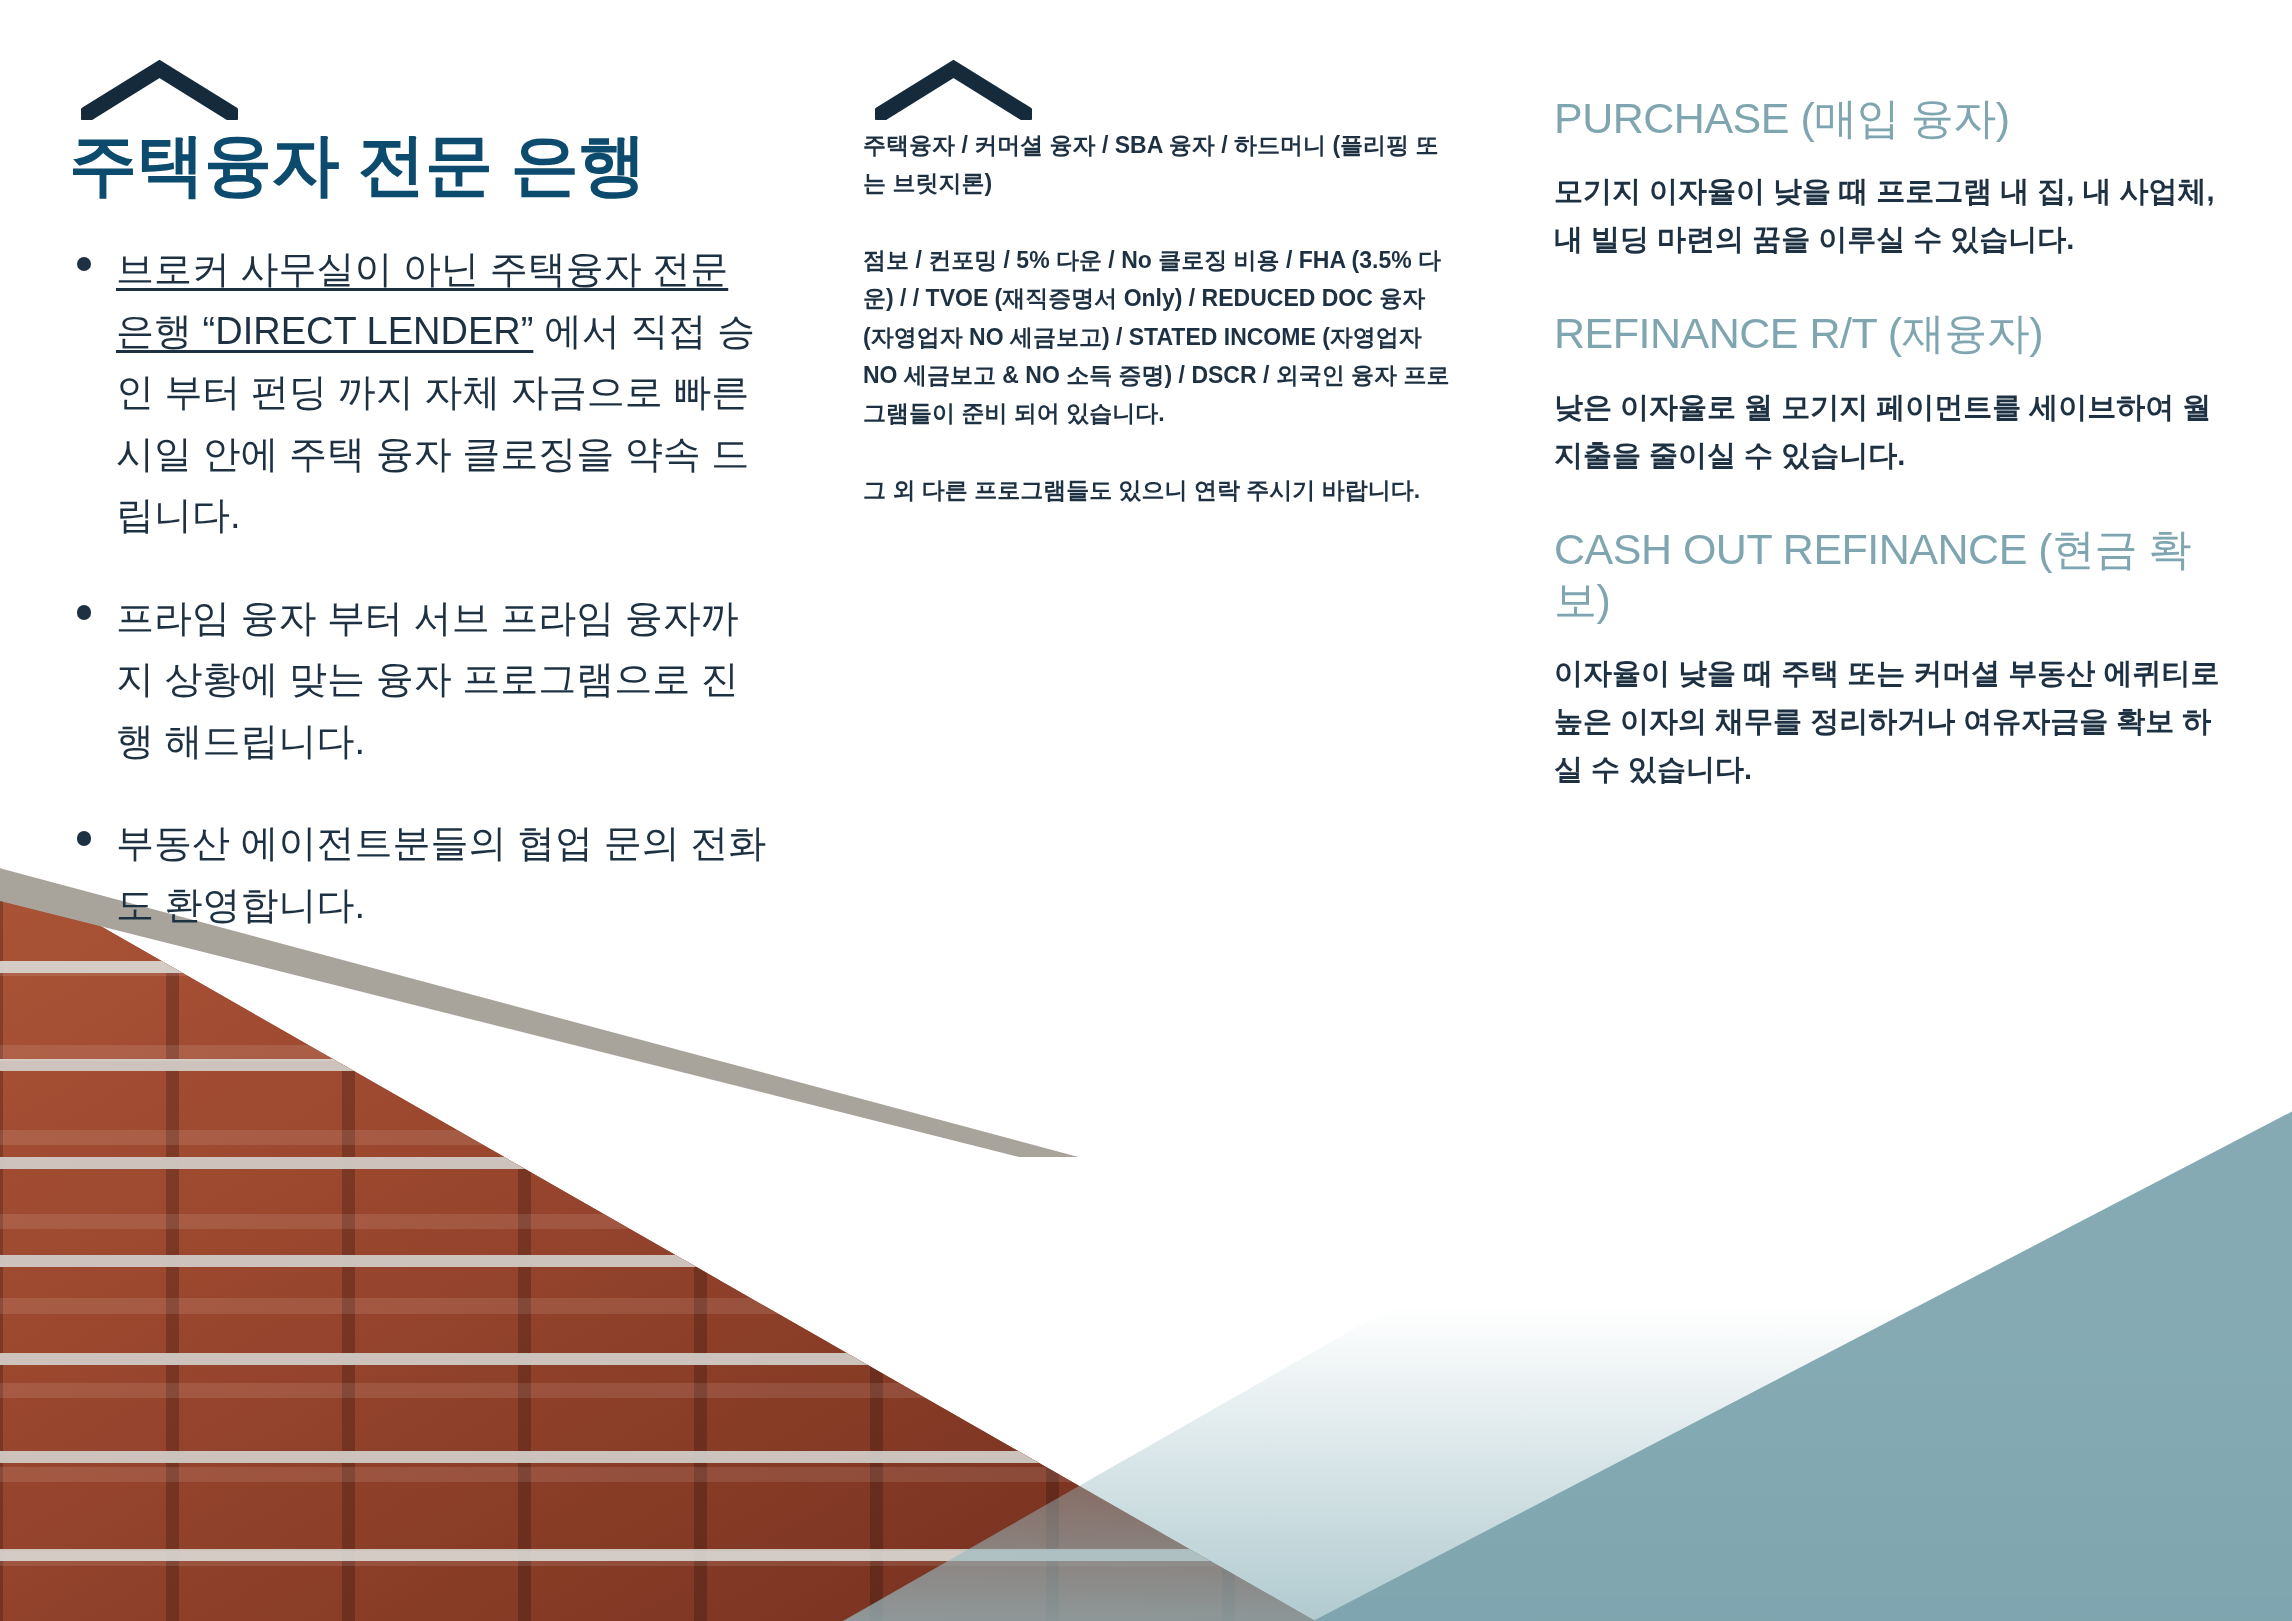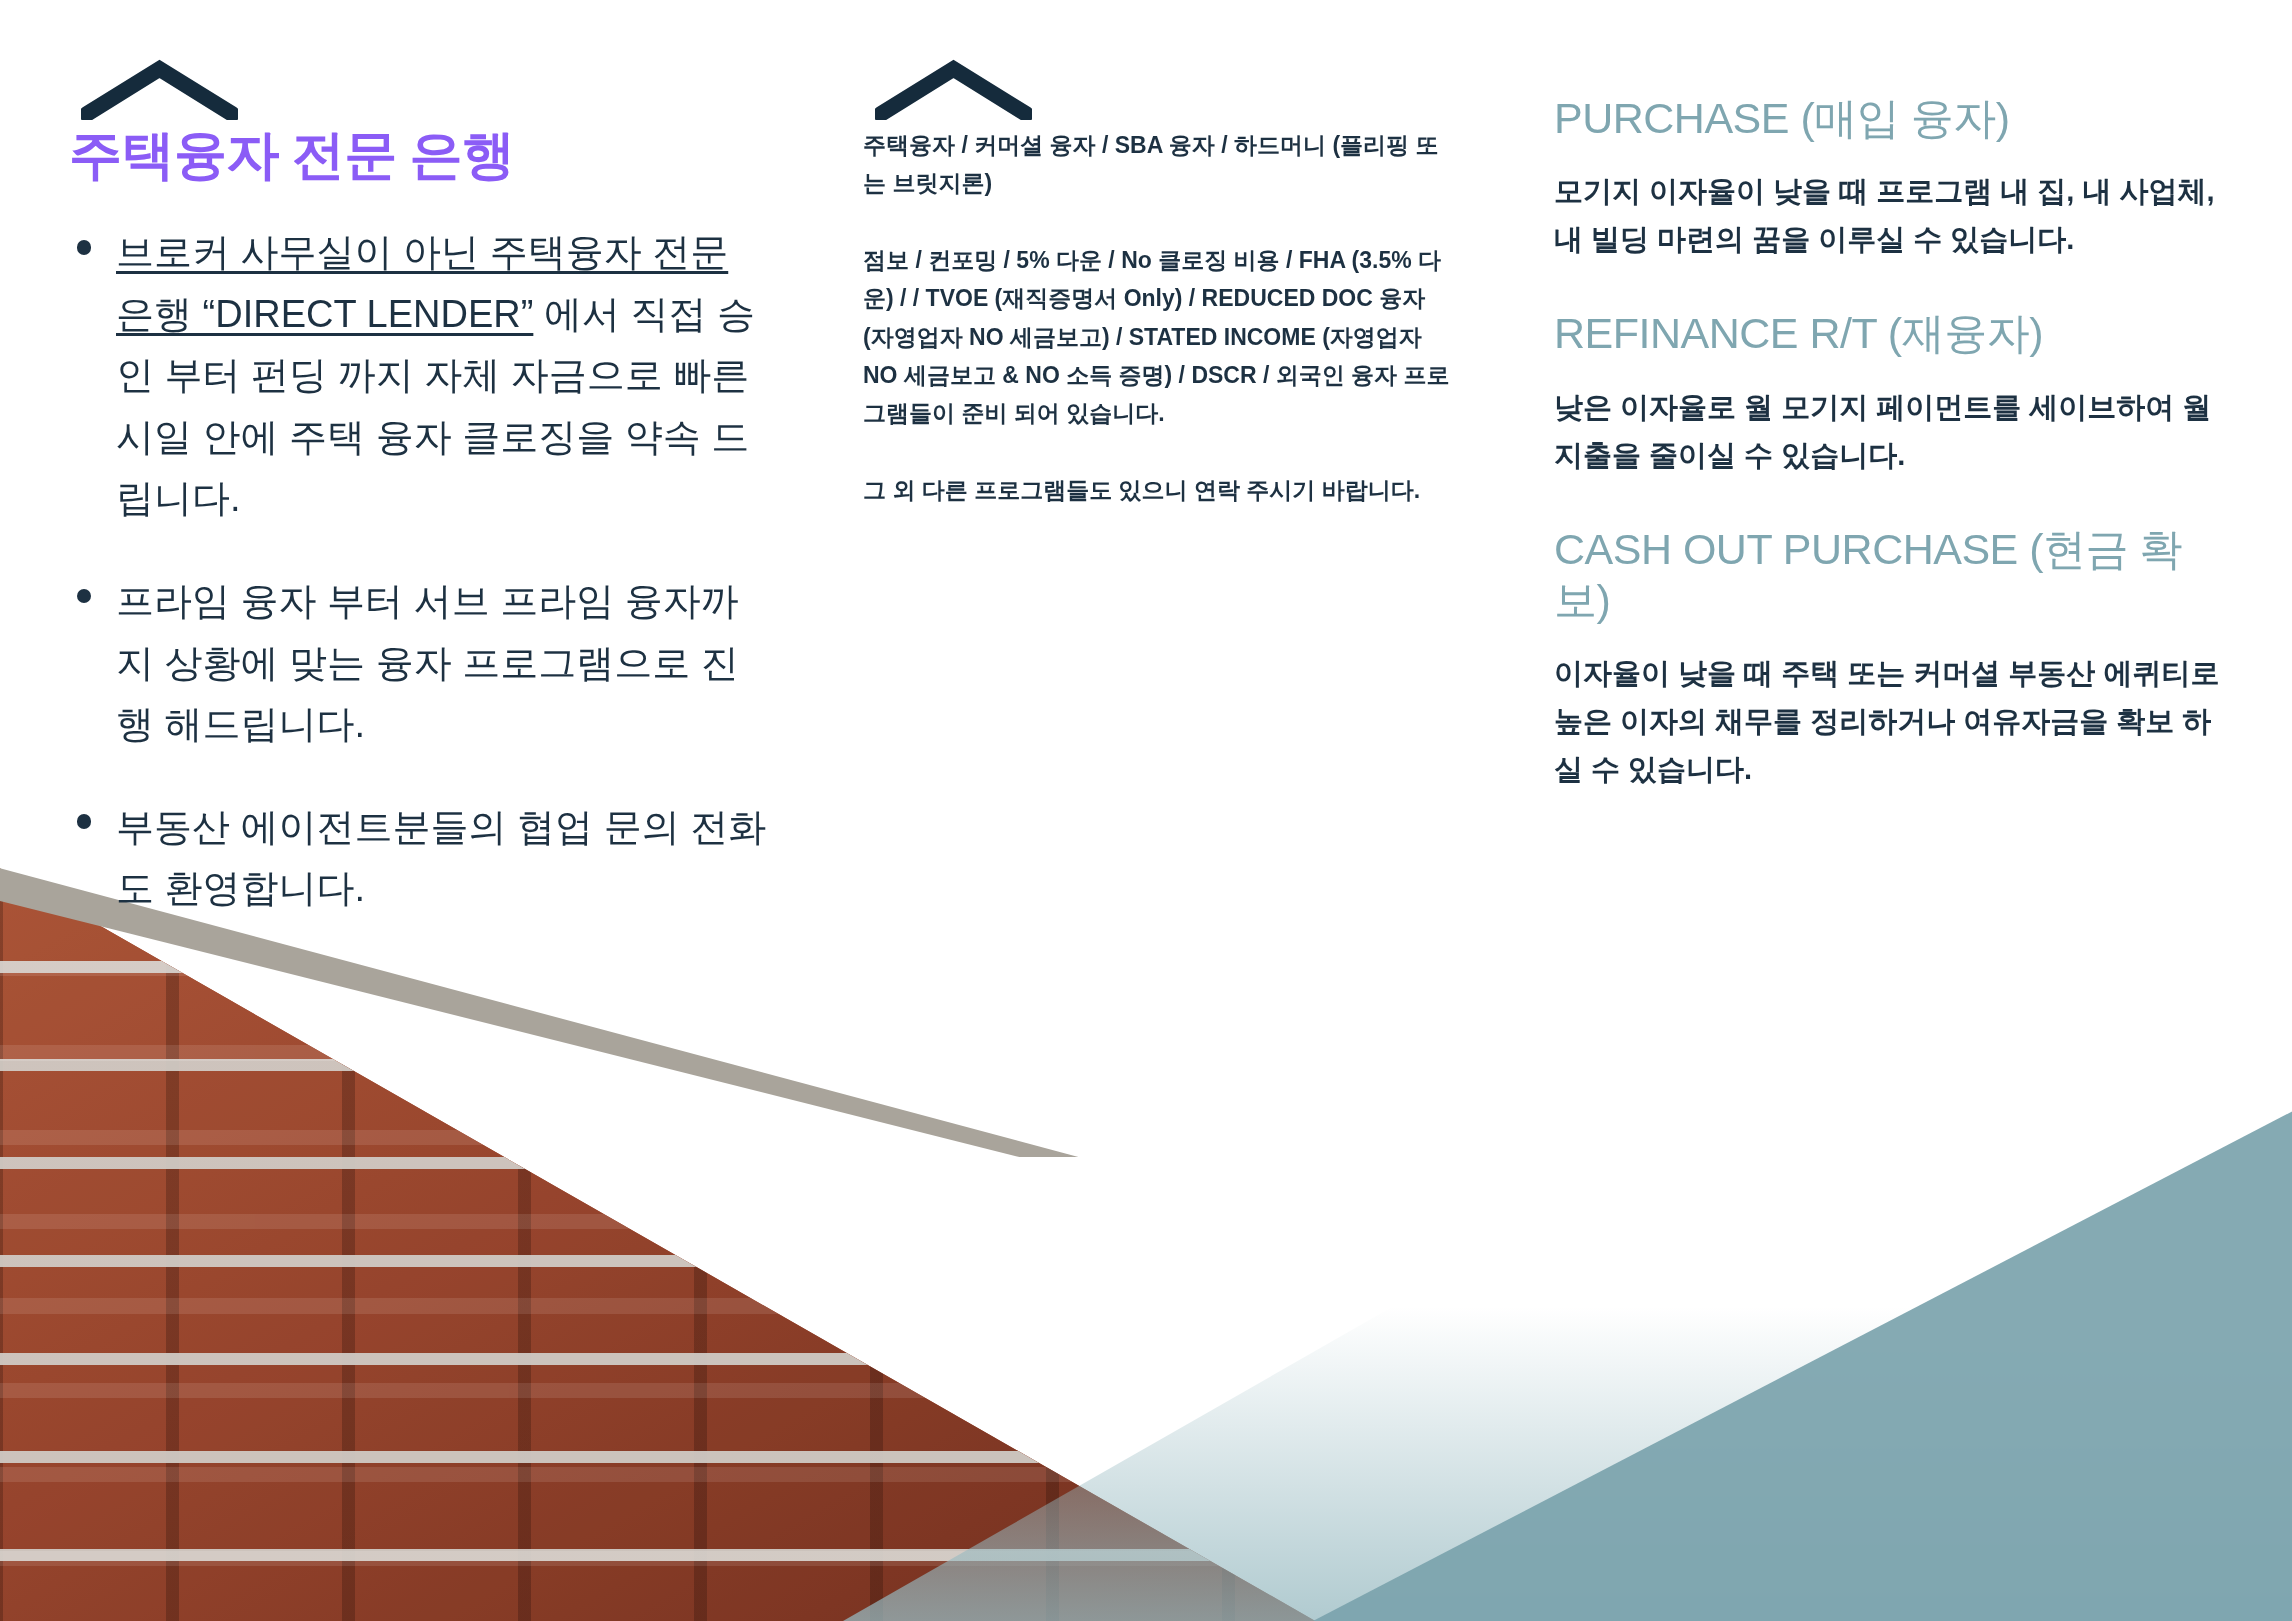--- a/index.html
+++ b/index.html
@@ -116,12 +116,11 @@
 
   h1.section-title {
     margin: 0 0 37px 0;
-    font-size: 53px;
+    font-size: 68px;
     line-height: 1.12;
     font-weight: 700;
     letter-spacing: -0.5px;
-    color: #8b5cf6;
-    font-family: Liberation Serif, serif;
+    color: #0c4a6e;
   }
 
   ul.bullets {

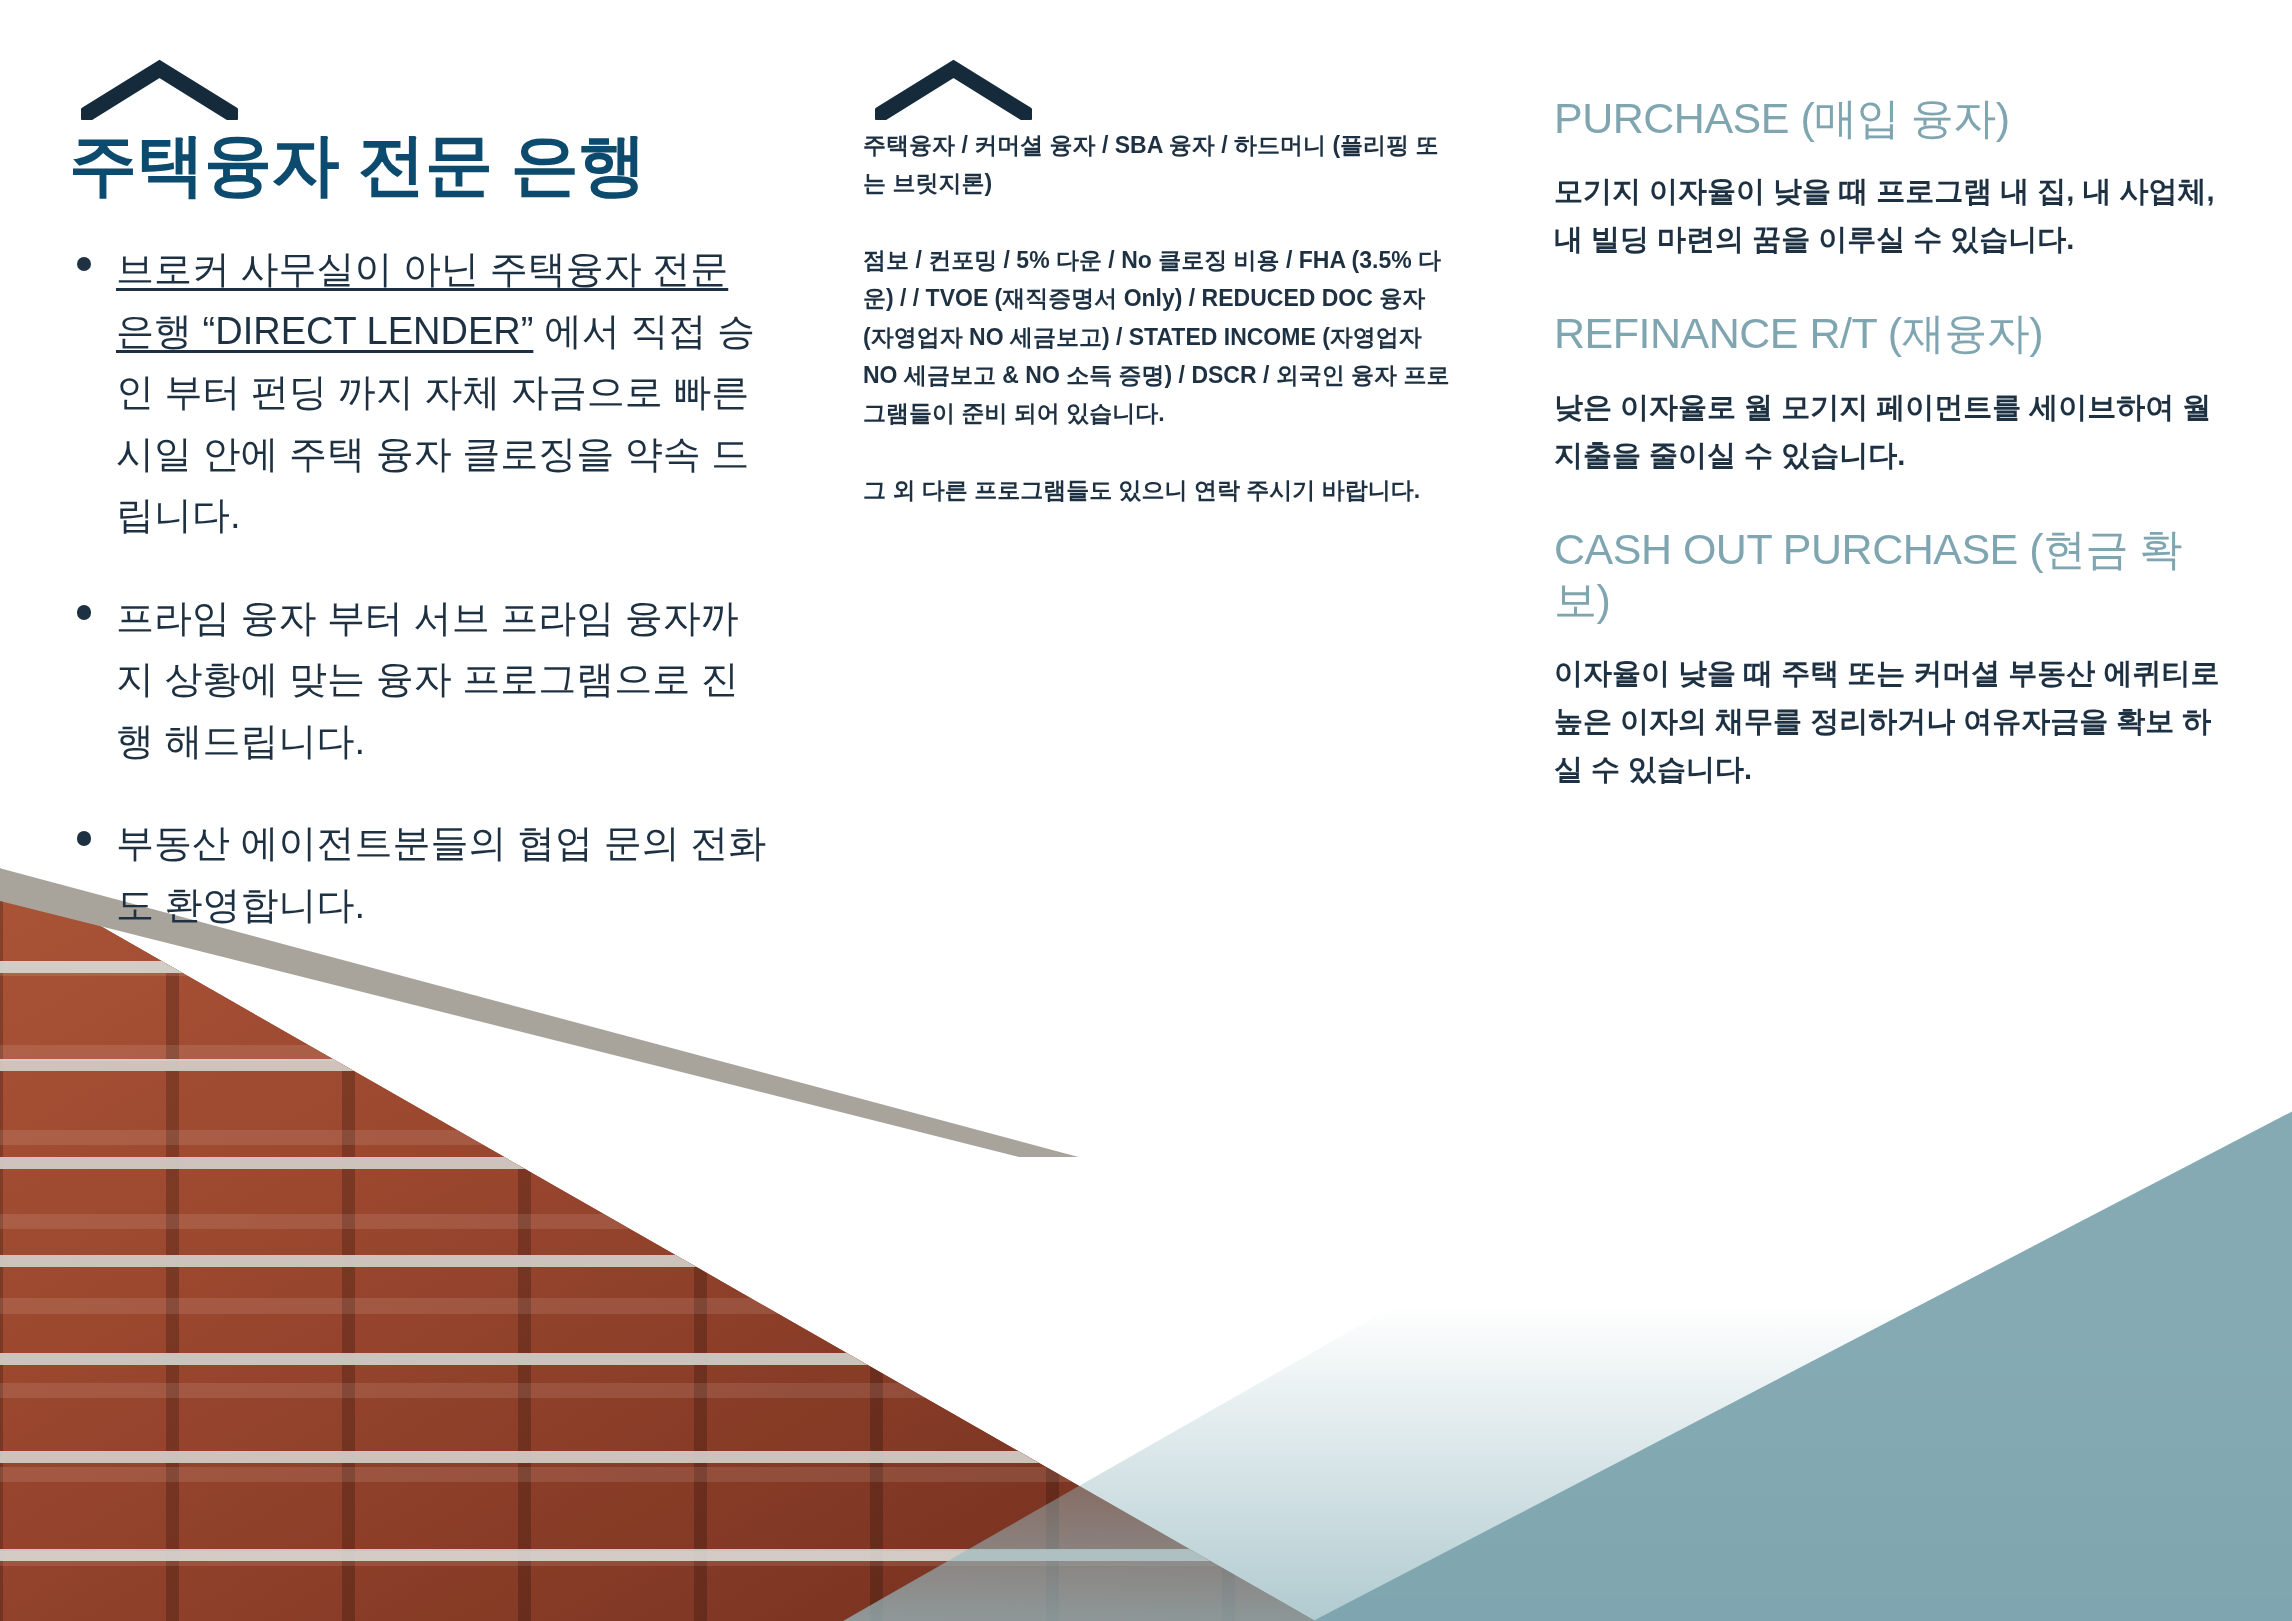--- a/index.html
+++ b/index.html
@@ -228,7 +228,7 @@
       <p>낮은 이자율로 월 모기지 페이먼트를 세이브하여 월 지출을 줄이실 수 있습니다.</p>
     </div>
     <div class="block">
-      <h2 class="teal-head">CASH OUT PURCHASE (현금 확보)</h2>
+      <h2 class="teal-head">CASH OUT REFINANCE (현금 확보)</h2>
       <p>이자율이 낮을 때 주택 또는 커머셜 부동산 에퀴티로 높은 이자의 채무를 정리하거나 여유자금을 확보 하실 수 있습니다.</p>
     </div>
   </section>

